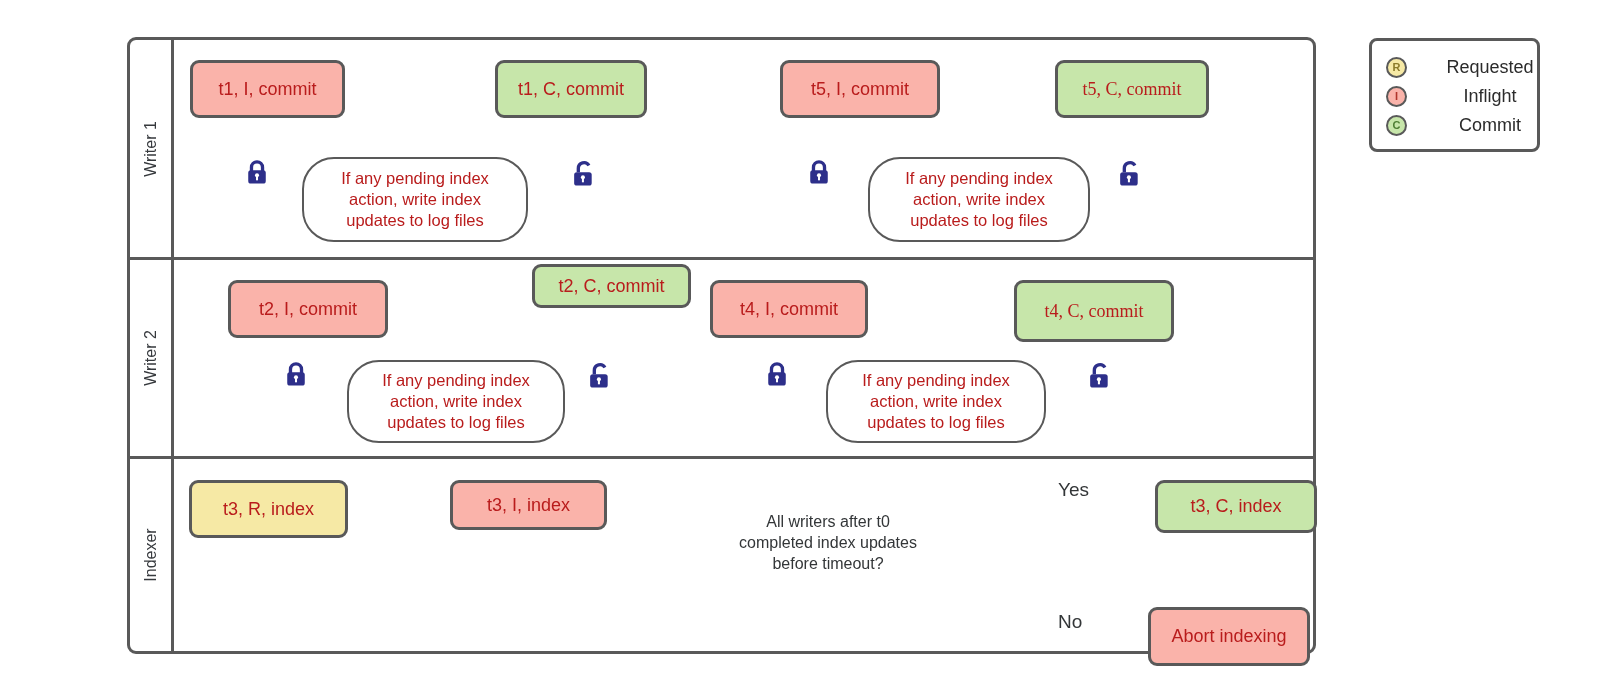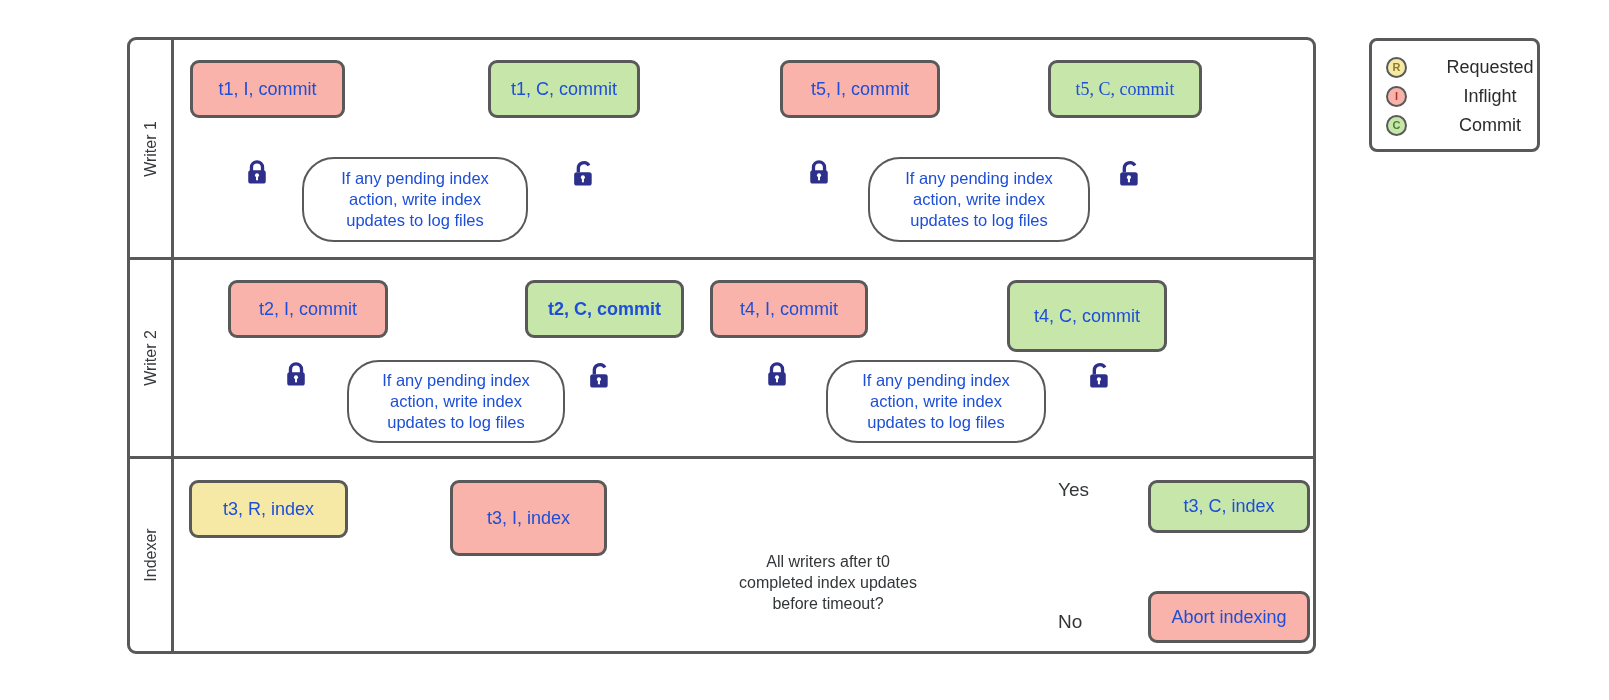--- a/index.html
+++ b/index.html
@@ -12,7 +12,7 @@
   .lane-label-cell{position:absolute;left:0;width:41px;display:flex;align-items:center;justify-content:center;}
   .lane-label-cell span{transform:rotate(-90deg);white-space:nowrap;font-size:16px;color:#36393d;}
   .node{position:absolute;display:flex;align-items:center;justify-content:center;text-align:center;
-        border:3px solid #595959;border-radius:9px;box-sizing:border-box;font-size:18px;color:#1d4ed8;}
+        border:3px solid #595959;border-radius:9px;box-sizing:border-box;font-size:18px;color:#b91c1c;}
   .red{background:#FAB3AA;}
   .green{background:#C7E6AA;}
   .yellow{background:#F6E9A5;}

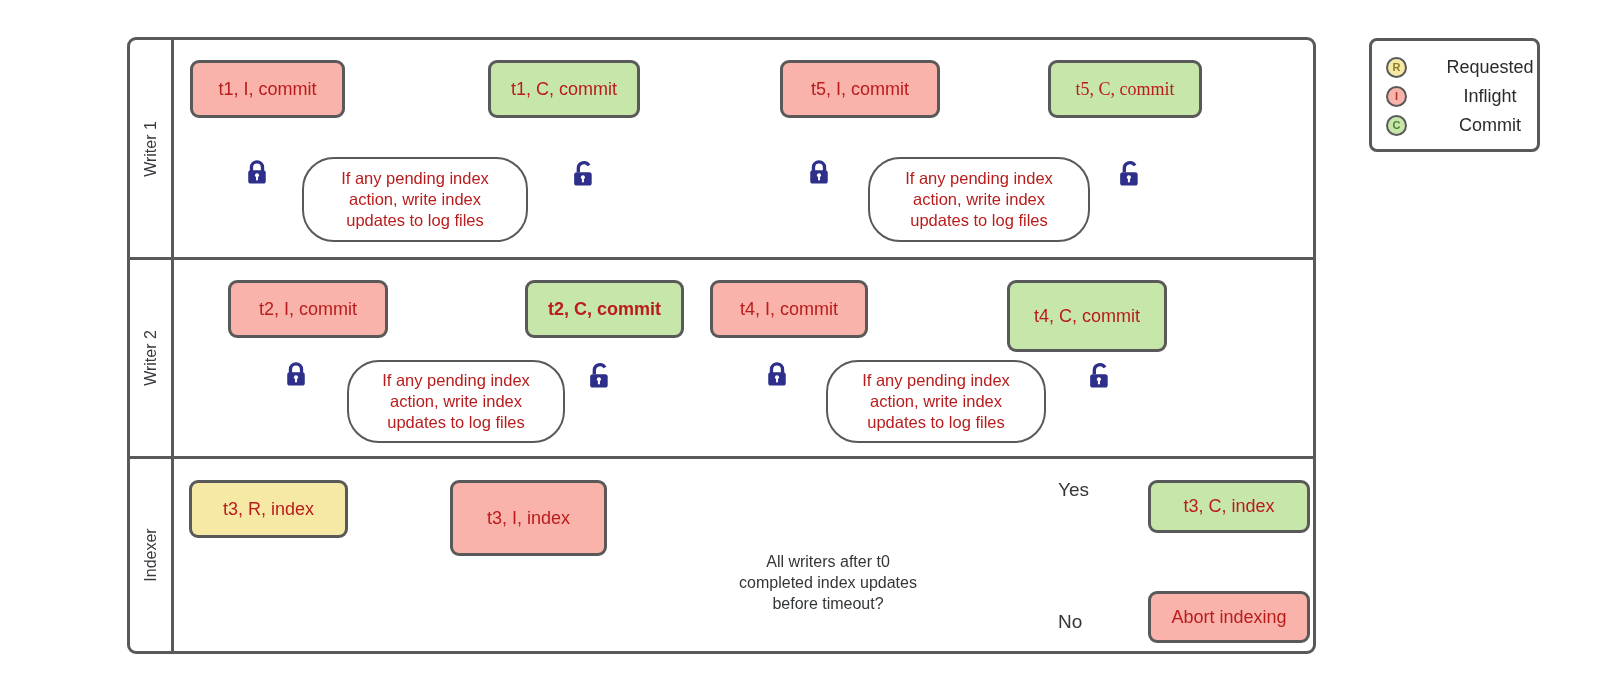--- a/index.html
+++ b/index.html
@@ -14,7 +14,7 @@
   .node{position:absolute;display:flex;align-items:center;justify-content:center;text-align:center;
         border:3px solid #595959;border-radius:9px;box-sizing:border-box;font-size:18px;color:#b91c1c;}
   .red{background:#FAB3AA;}
-  .green{background:#C7E6AA;}
+  .green{background:#C7E6AA;margin-left:7px;}
   .yellow{background:#F6E9A5;}
   .white{background:#ffffff;border-width:2.5px;font-size:16.5px;line-height:1.28;border-radius:32px;}
   .white .inner{width:168px;}

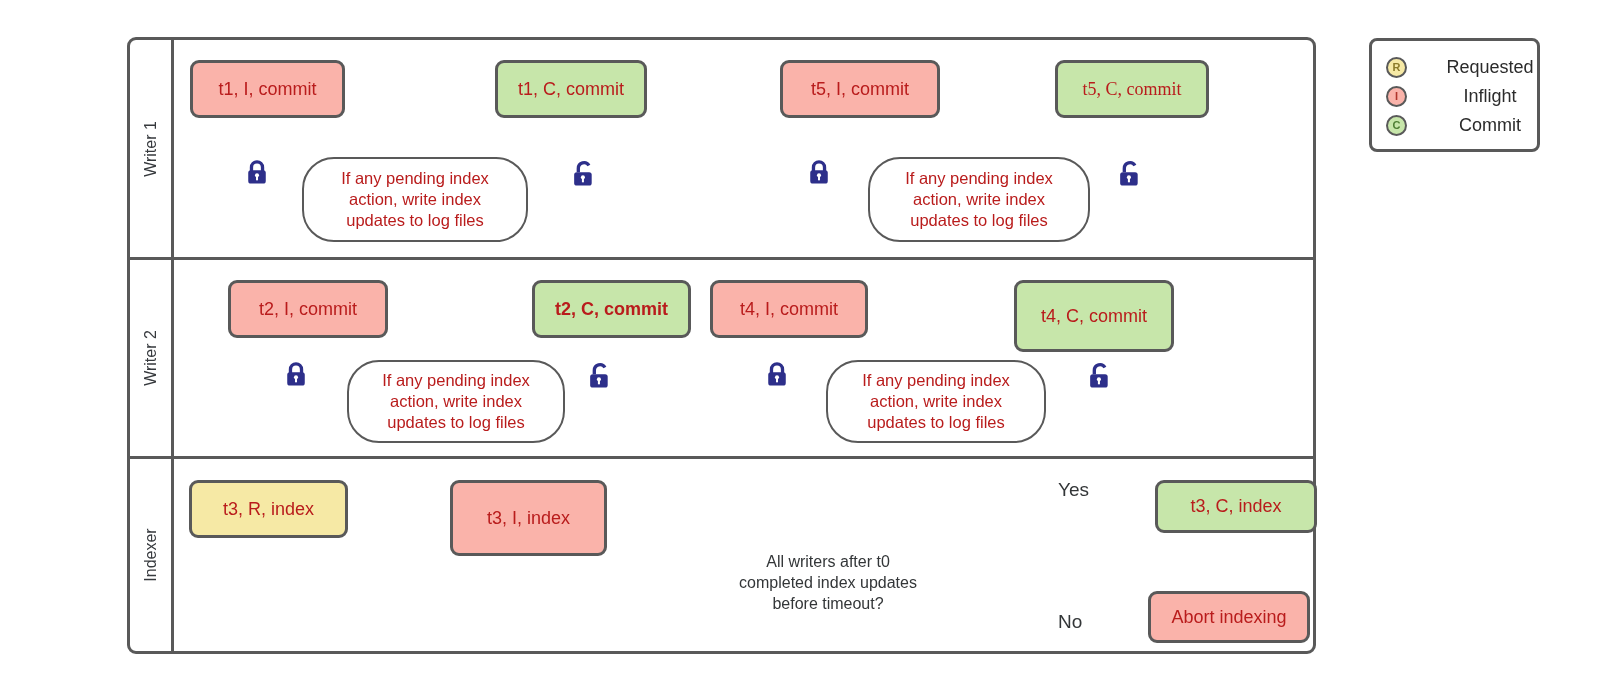--- a/index.html
+++ b/index.html
@@ -90,7 +90,7 @@
   <div class="node white" style="left:347px;top:360px;width:218px;height:83px;">
     <span class="inner">If any pending index action, write index updates to log files</span>
   </div>
-  <div class="node green" style="left:525px;top:280px;width:159px;height:58px;font-weight:bold;">t2, C, commit</div>
+  <div class="node green" style="left:525px;top:264px;width:159px;height:44px;">t2, C, commit</div>
   <div class="node red" style="left:710px;top:280px;width:158px;height:58px;">t4, I, commit</div>
   <div class="node white" style="left:826px;top:360px;width:220px;height:83px;">
     <span class="inner">If any pending index action, write index updates to log files</span>

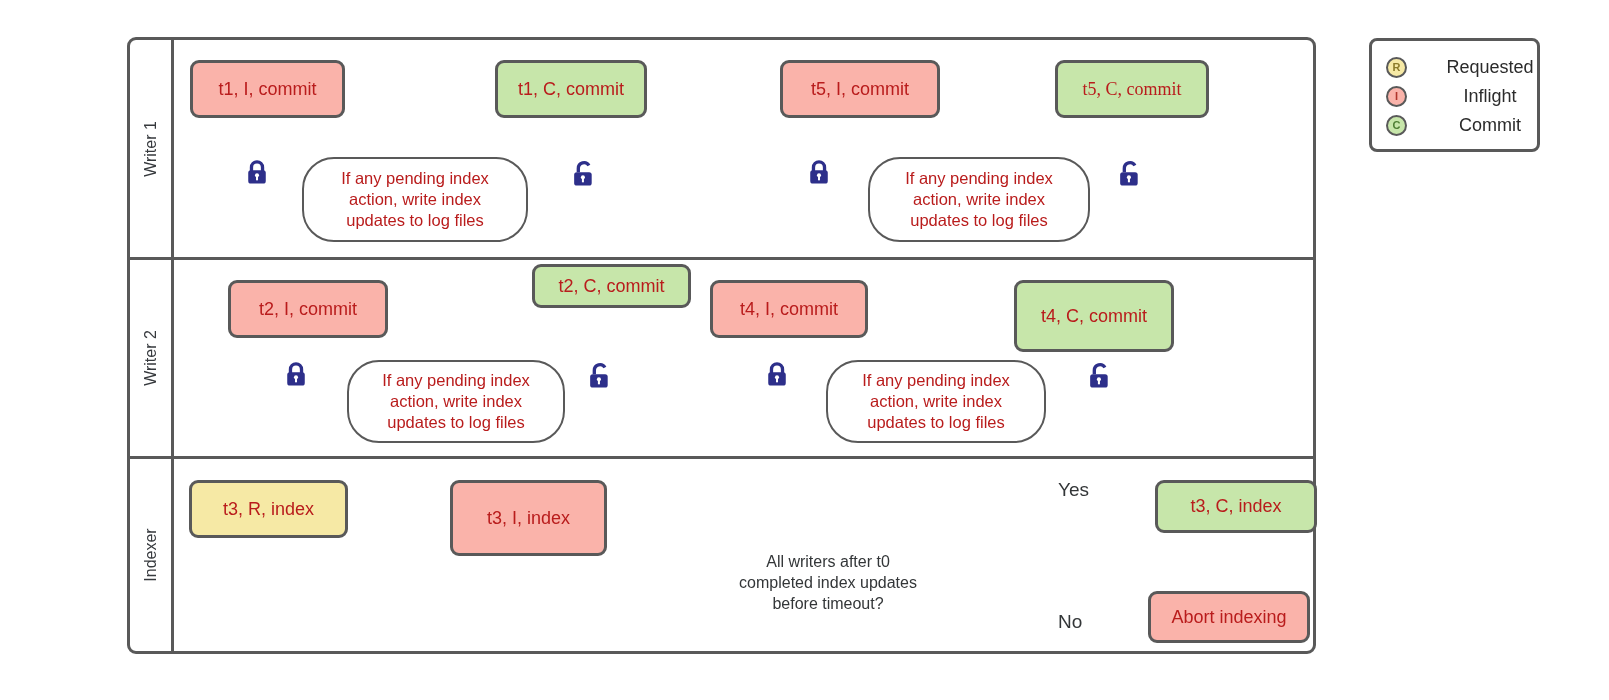--- a/index.html
+++ b/index.html
@@ -95,7 +95,7 @@
   <div class="node white" style="left:826px;top:360px;width:220px;height:83px;">
     <span class="inner">If any pending index action, write index updates to log files</span>
   </div>
-  <div class="node green" style="left:1007px;top:280px;width:160px;height:72px;">t4, C, commit</div>
+  <div class="node green" style="left:1007px;top:280px;width:160px;height:62px;font-family:Liberation Serif, serif;">t4, C, commit</div>
 
   <div class="node yellow" style="left:189px;top:480px;width:159px;height:58px;">t3, R, index</div>
   <div class="node red" style="left:450px;top:480px;width:157px;height:76px;">t3, I, index</div>

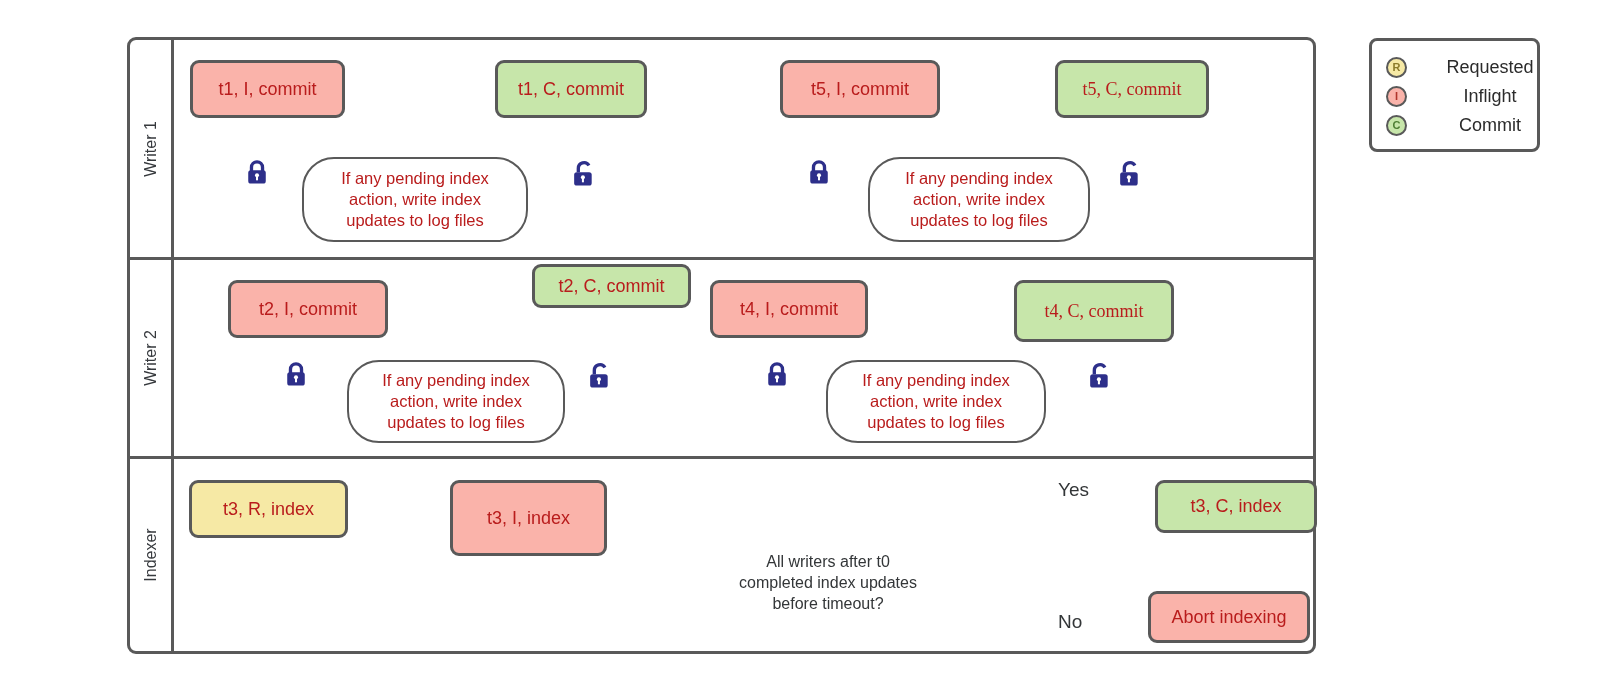--- a/index.html
+++ b/index.html
@@ -98,7 +98,7 @@
   <div class="node green" style="left:1007px;top:280px;width:160px;height:62px;font-family:Liberation Serif, serif;">t4, C, commit</div>
 
   <div class="node yellow" style="left:189px;top:480px;width:159px;height:58px;">t3, R, index</div>
-  <div class="node red" style="left:450px;top:480px;width:157px;height:76px;">t3, I, index</div>
+  <div class="node red" style="left:450px;top:480px;width:157px;height:50px;">t3, I, index</div>
   <div class="diamond-text">
     <span class="inner">All writers after t0 completed index updates before timeout?</span>
   </div>

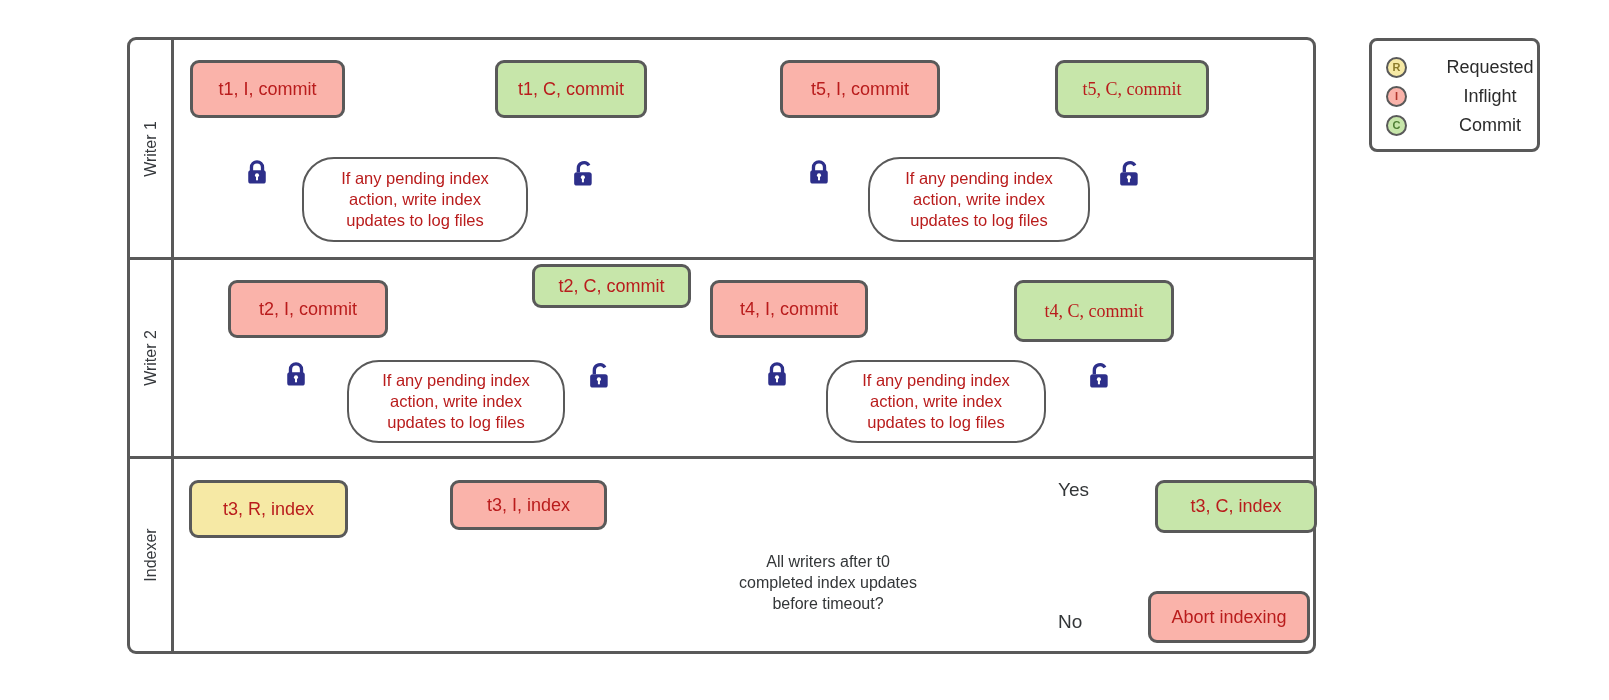--- a/index.html
+++ b/index.html
@@ -20,7 +20,7 @@
   .white .inner{width:168px;}
   .diamond-text{position:absolute;left:720px;top:512px;width:216px;text-align:center;
                 font-size:16px;line-height:1.3;color:#333638;}
-  .diamond-text .inner{display:inline-block;width:200px;margin-top:40px;}
+  .diamond-text .inner{display:inline-block;width:200px;}
   .branch-label{position:absolute;font-size:19px;color:#333638;}
   .lock{position:absolute;width:24px;height:28px;}
   svg.wires{position:absolute;left:0;top:0;pointer-events:none;}

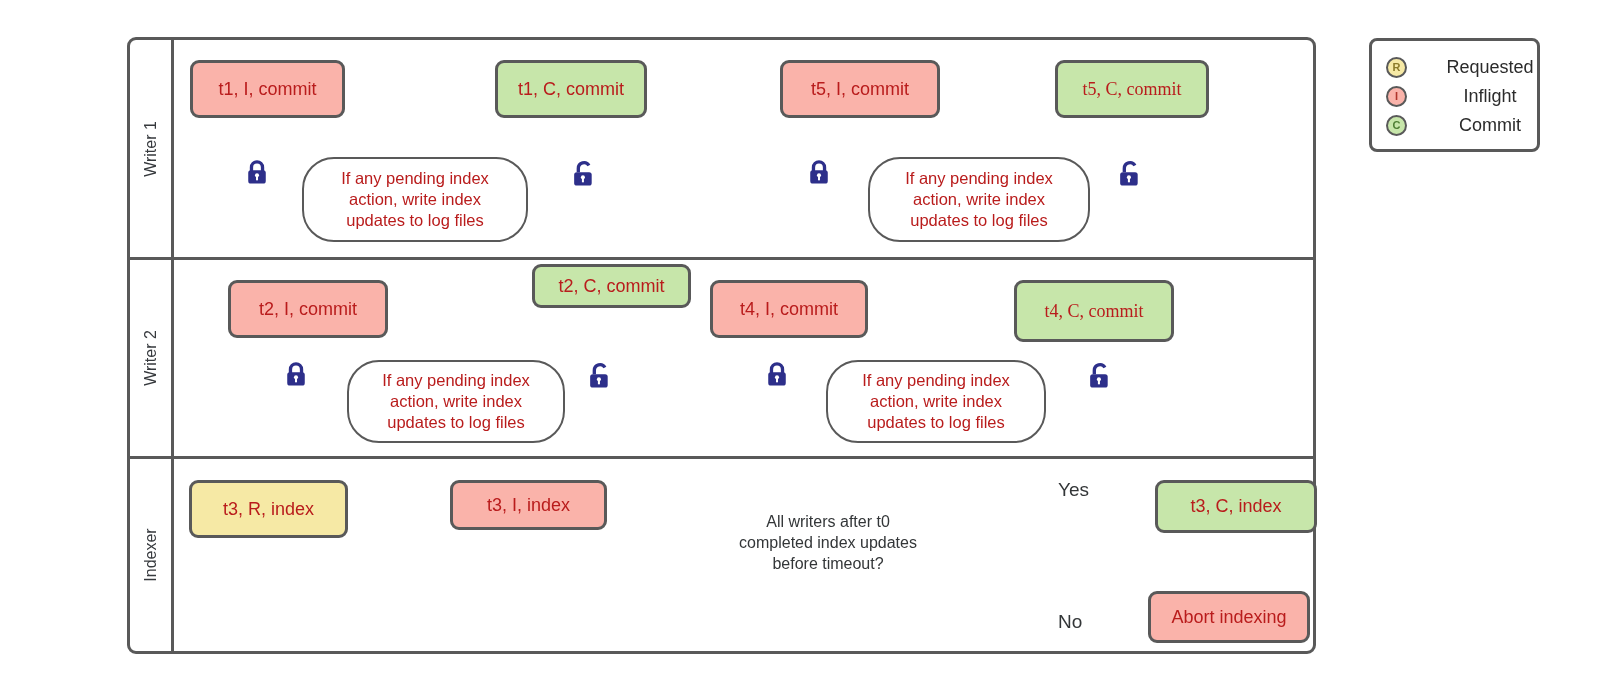--- a/index.html
+++ b/index.html
@@ -105,7 +105,7 @@
   <div class="branch-label" style="left:1058px;top:479px;">Yes</div>
   <div class="branch-label" style="left:1058px;top:611px;">No</div>
   <div class="node green" style="left:1148px;top:480px;width:162px;height:53px;">t3, C, index</div>
-  <div class="node red" style="left:1148px;top:591px;width:162px;height:52px;">Abort indexing</div>
+  <div class="node red" style="left:1148px;top:607px;width:162px;height:59px;">Abort indexing</div>
 
   <svg class="lock" style="left:245px;top:158px;" viewBox="0 0 26 30">
     <path d="M7 14 V10 a6 6 0 0 1 12 0 V14" fill="none" stroke="#2D2F8A" stroke-width="3.6"></path>

